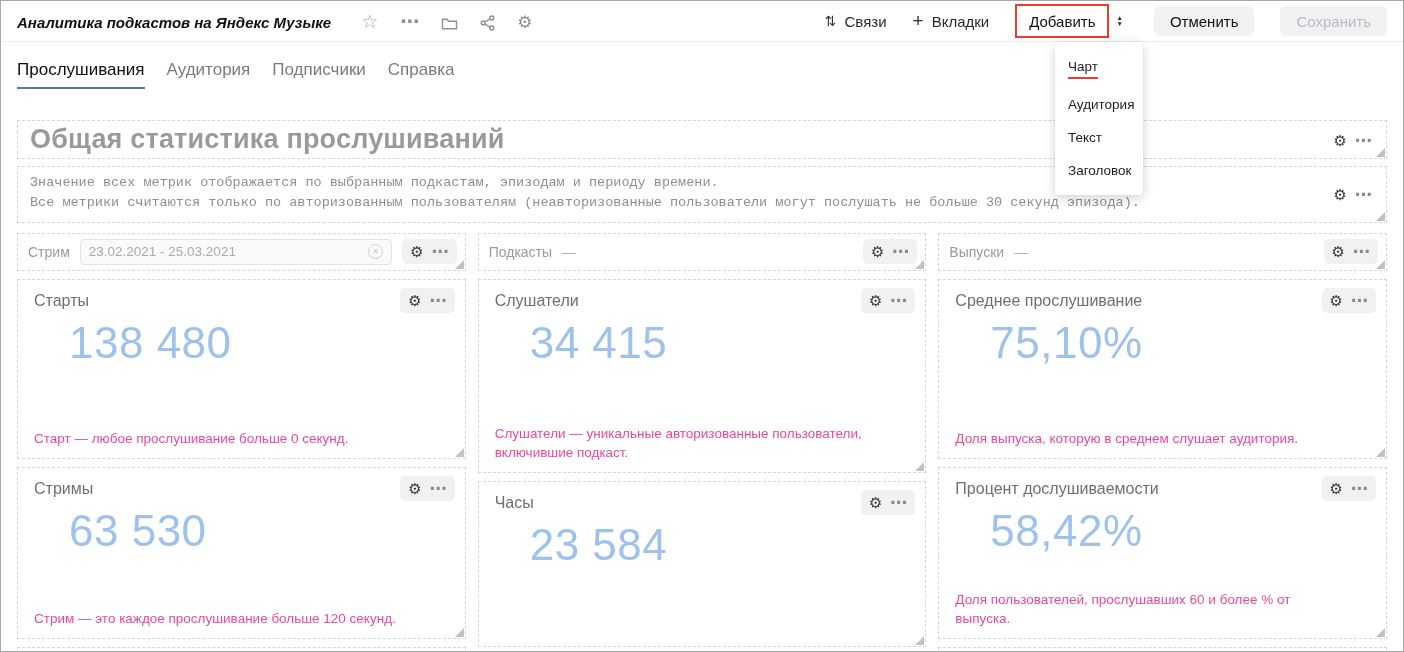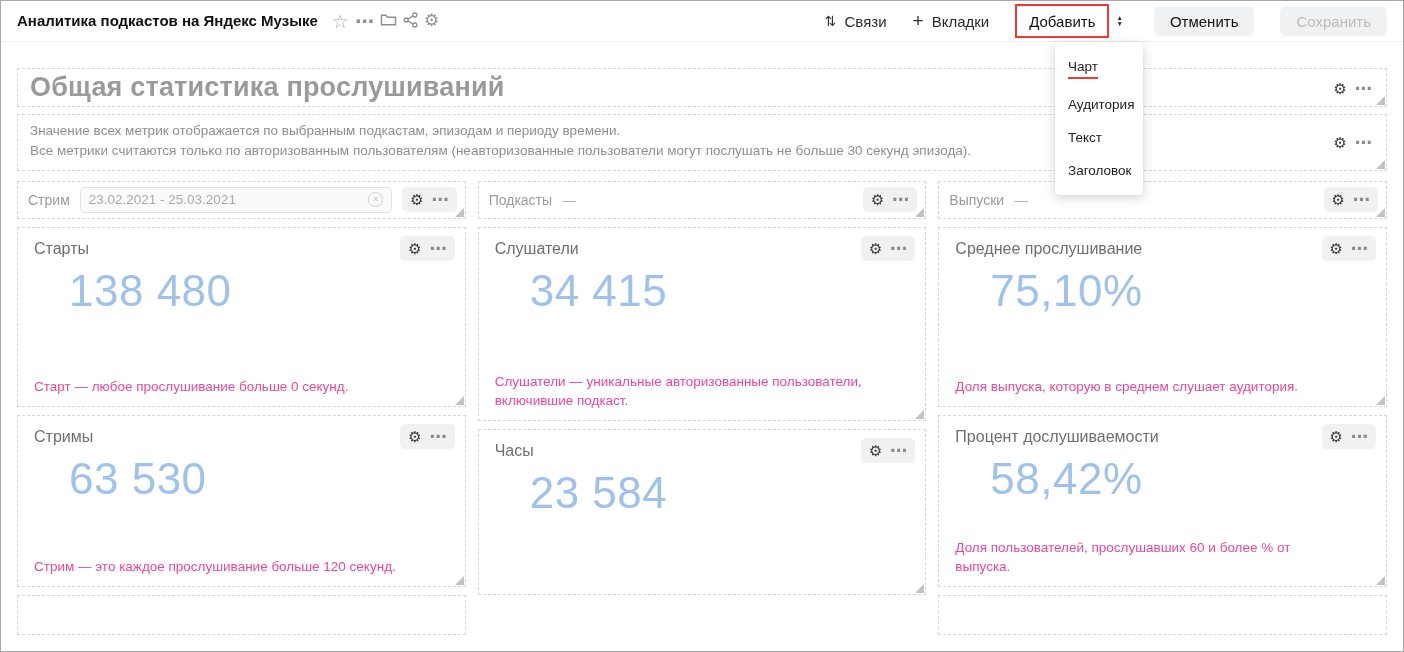--- a/index.html
+++ b/index.html
@@ -24,7 +24,7 @@
     border-bottom: 1px solid #ededed;
     background: #fff;
   }
-  .tb-left { display: flex; align-items: flex-start; gap: 6px; }
+  .tb-left { display: flex; align-items: flex-end; gap: 22px; font-style: italic; }
   .tb-title { font-size: 15px; font-weight: 700; color: #111; margin-right: 8px; white-space: nowrap; }
   .tb-icon { color: #8f8f8f; font-size: 17px; line-height: 1; cursor: pointer; display: inline-flex; align-items: center; }
   .tb-icon.star { font-size: 19px; color: #a9a9a9; }

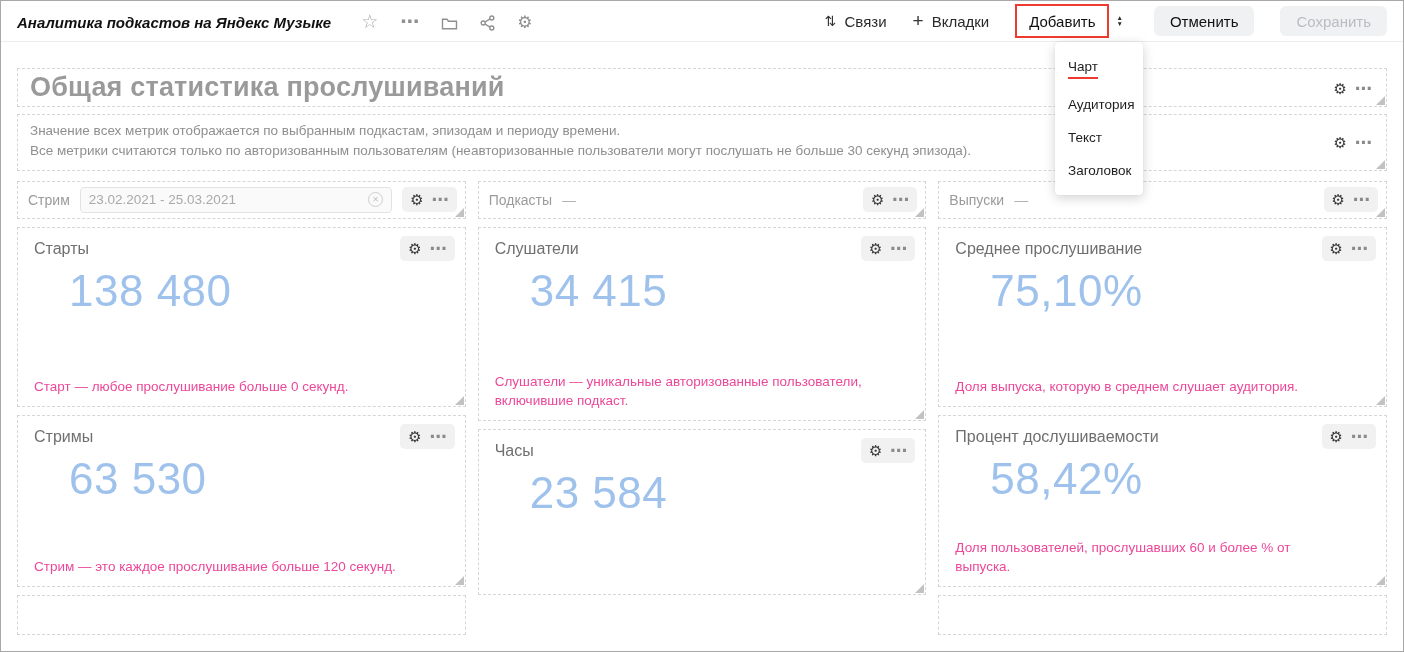--- a/index.html
+++ b/index.html
@@ -187,6 +187,12 @@
     </div>
   </div>
 
+  <nav class="tabs">
+    <span class="tab active">Прослушивания</span>
+    <span class="tab">Аудитория</span>
+    <span class="tab">Подписчики</span>
+    <span class="tab">Справка</span>
+  </nav>
 
   <main class="content">
 

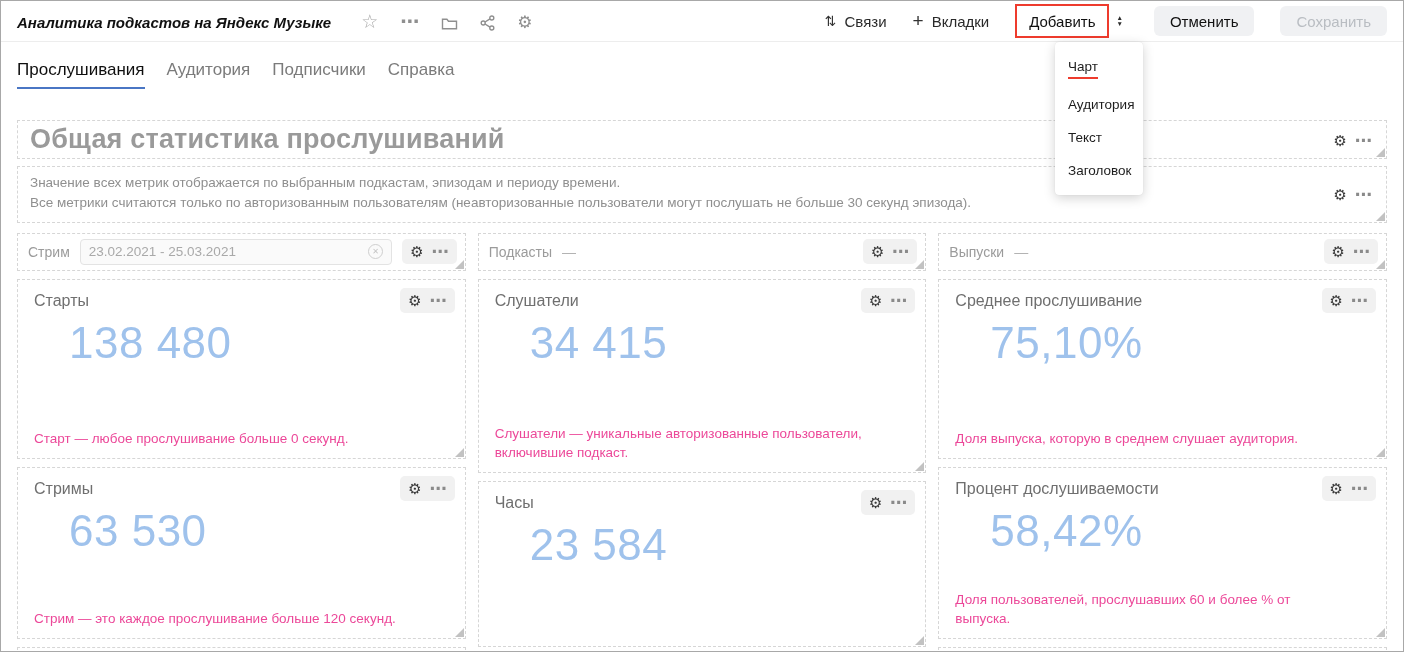--- a/index.html
+++ b/index.html
@@ -94,7 +94,7 @@
   .title-widget .wicons, .text-widget .wicons { margin-left: auto; position: absolute; right: 14px; top: 50%; transform: translateY(-50%); }
 
   .text-widget { margin-top: 7px; padding: 6px 12px 8px; }
-  .text-widget p { font-size: 13.5px; color: #8f8f8f; line-height: 1.5; padding-right: 70px; }
+  .text-widget p { font-size: 13.5px; color: #8f8f8f; line-height: 1.5; padding-right: 70px; font-family: Liberation Mono, monospace; }
 
   .cols { margin-top: 10px; display: flex; gap: 12px; }
   .col { flex: 1 1 0; display: flex; flex-direction: column; gap: 8px; min-width: 0; }

